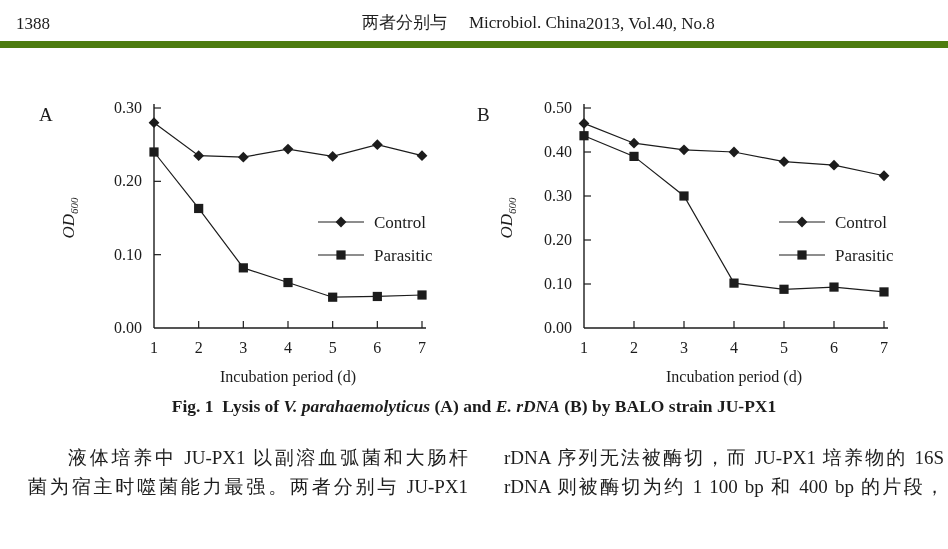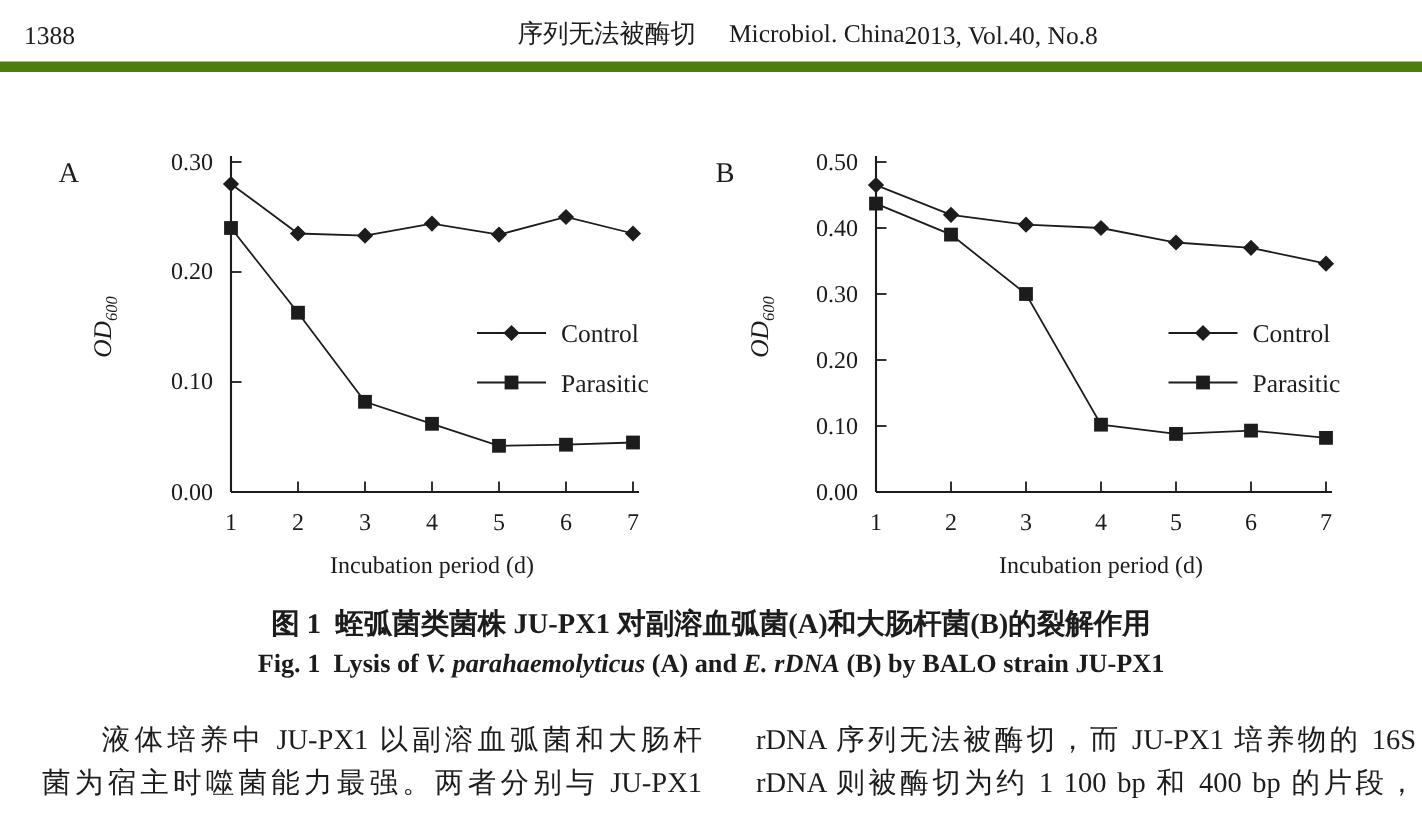--- a/index.html
+++ b/index.html
@@ -43,7 +43,7 @@
 
   <div class="header">
     <span class="h-left">1388</span>
-    <span class="h-center"><span>序列无法被酶切</span><span class="en">Microbiol. China</span></span>
+    <span class="h-center"><span>两者分别与</span><span class="en">Microbiol. China</span></span>
     <span class="h-right">2013, Vol.40, No.8</span>
   </div>
 

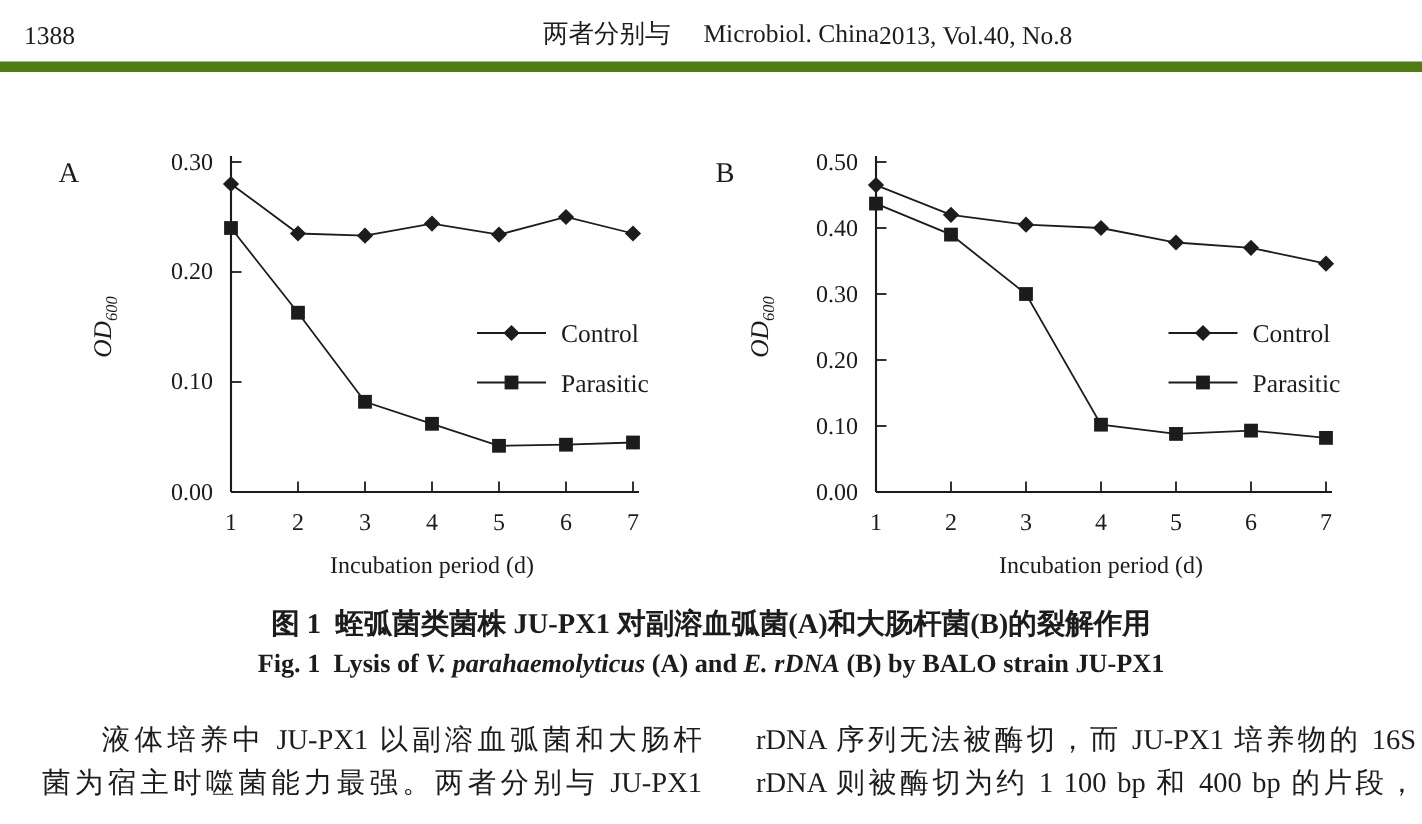--- a/index.html
+++ b/index.html
@@ -172,7 +172,6 @@
       </svg>
   </div>
 
-  <div class="caption-cn">图 1  蛭弧菌类菌株 JU-PX1 对副溶血弧菌(A)和大肠杆菌(B)的裂解作用</div>
   <div class="caption-en"><span>Fig. 1  Lysis of </span><span style="font-style: italic; margin-top: 40px;">V. parahaemolyticus</span><span> (A) and </span><span style="font-style: italic;">E. rDNA</span><span> (B) by BALO strain JU-PX1</span></div>
 
   <div class="body-cols">

